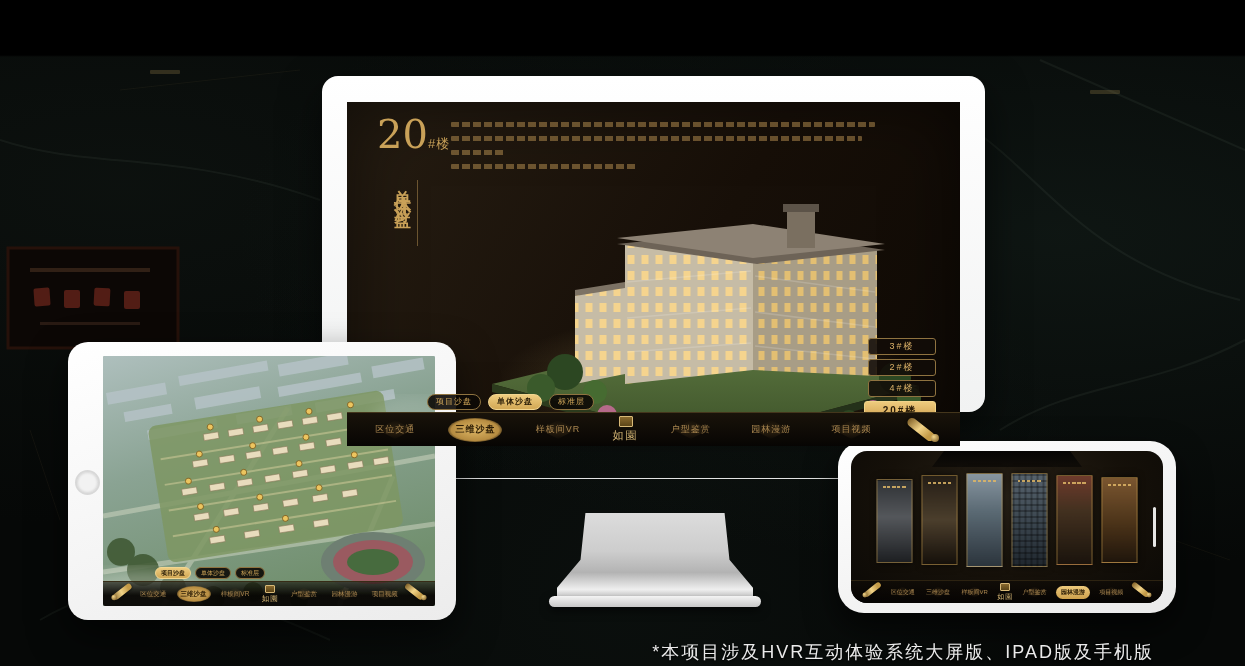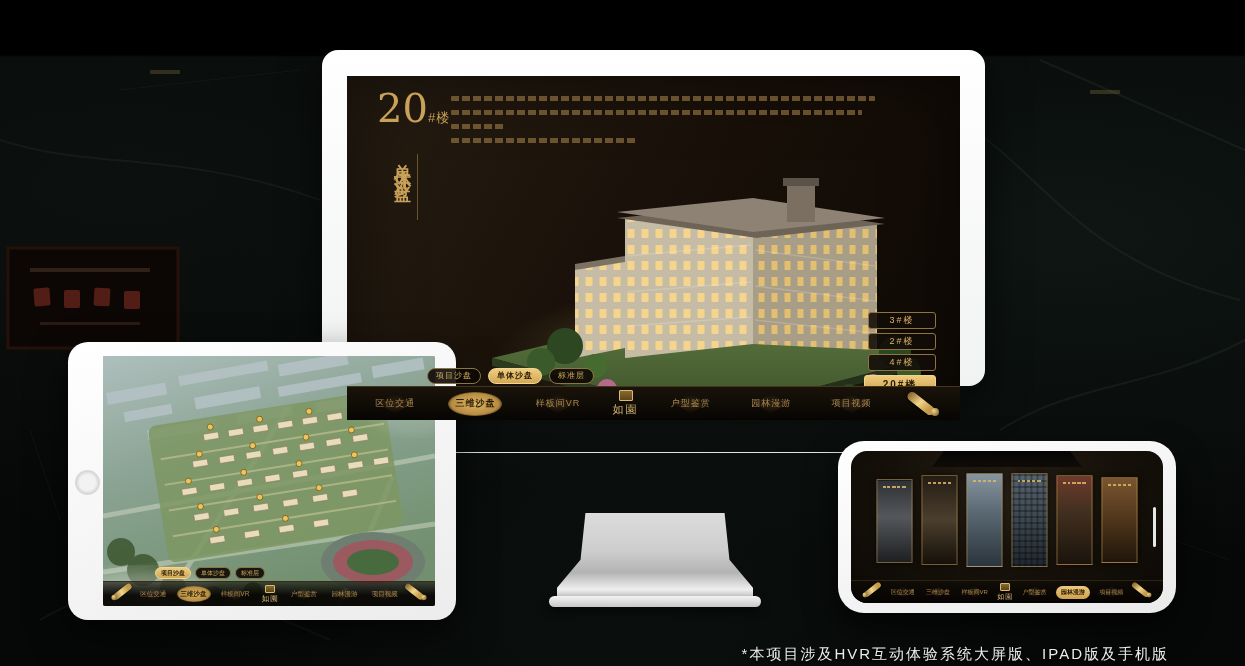--- a/index.html
+++ b/index.html
@@ -25,7 +25,7 @@
   }
   .bg-deco{position:absolute;inset:0;}
   
-  .monitor{position:absolute;left:322px;top:50px;width:663px;height:336px;
+  .monitor{position:absolute;left:322px;top:76px;width:663px;height:336px;
     background:linear-gradient(180deg,#ffffff,#f1f2f2);border-radius:16px;
     box-shadow:0 16px 40px rgba(0,0,0,.6);}
   .chin-seam{position:absolute;left:0;right:0;top:402px;height:1px;background:#e2e3e3;}

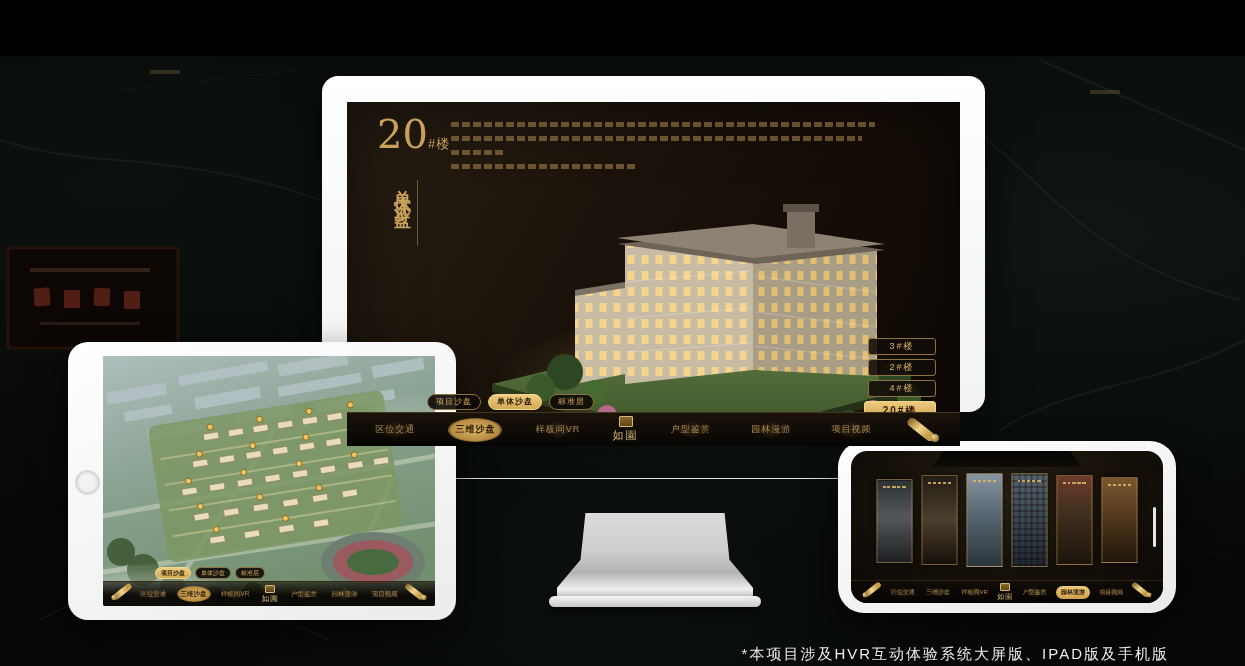--- a/index.html
+++ b/index.html
@@ -20,7 +20,7 @@
     letter-spacing:11px;color:#ffffff;padding-top:2px;
   }
   .footnote{
-    position:absolute;right:76px;bottom:2px;font-size:15px;letter-spacing:2px;
+    position:absolute;right:91px;bottom:2px;font-size:18px;letter-spacing:2px;
     color:#ebebeb;text-shadow:0 1px 2px #000;margin-left:32px;
   }
   .bg-deco{position:absolute;inset:0;}

